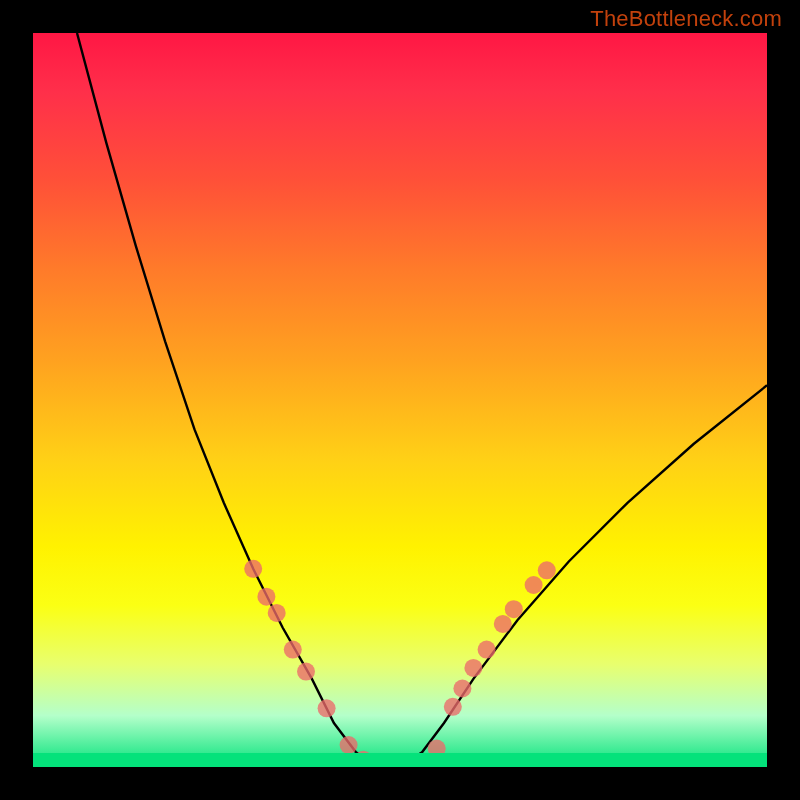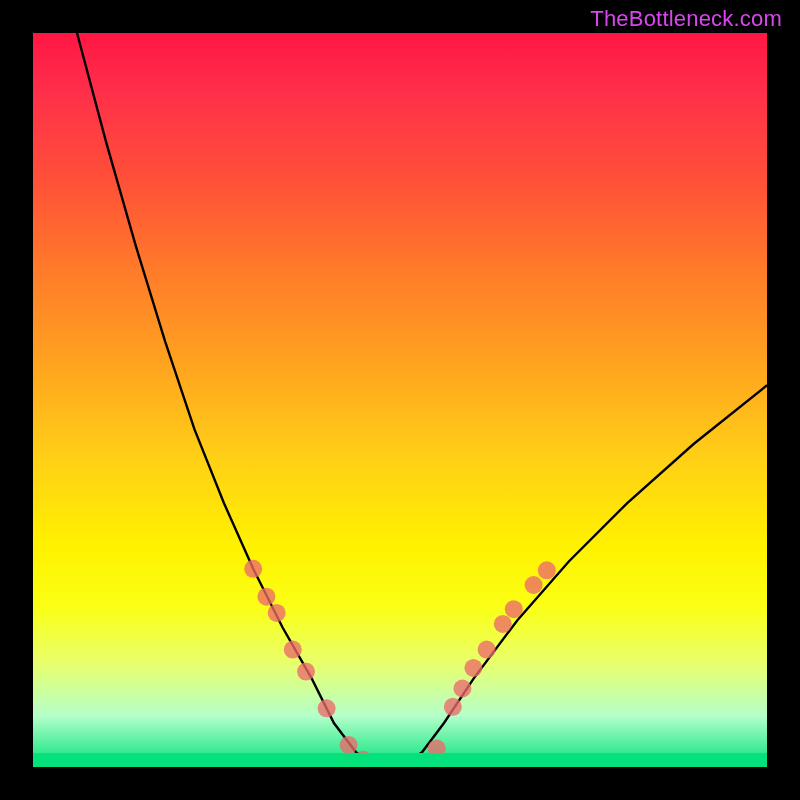--- a/index.html
+++ b/index.html
@@ -44,7 +44,7 @@
     position: absolute;
     top: 6px;
     right: 18px;
-    color: #d946ef;
+    color: #c2410c;
     font-size: 22px;
     font-weight: 500;
     letter-spacing: 0.2px;

